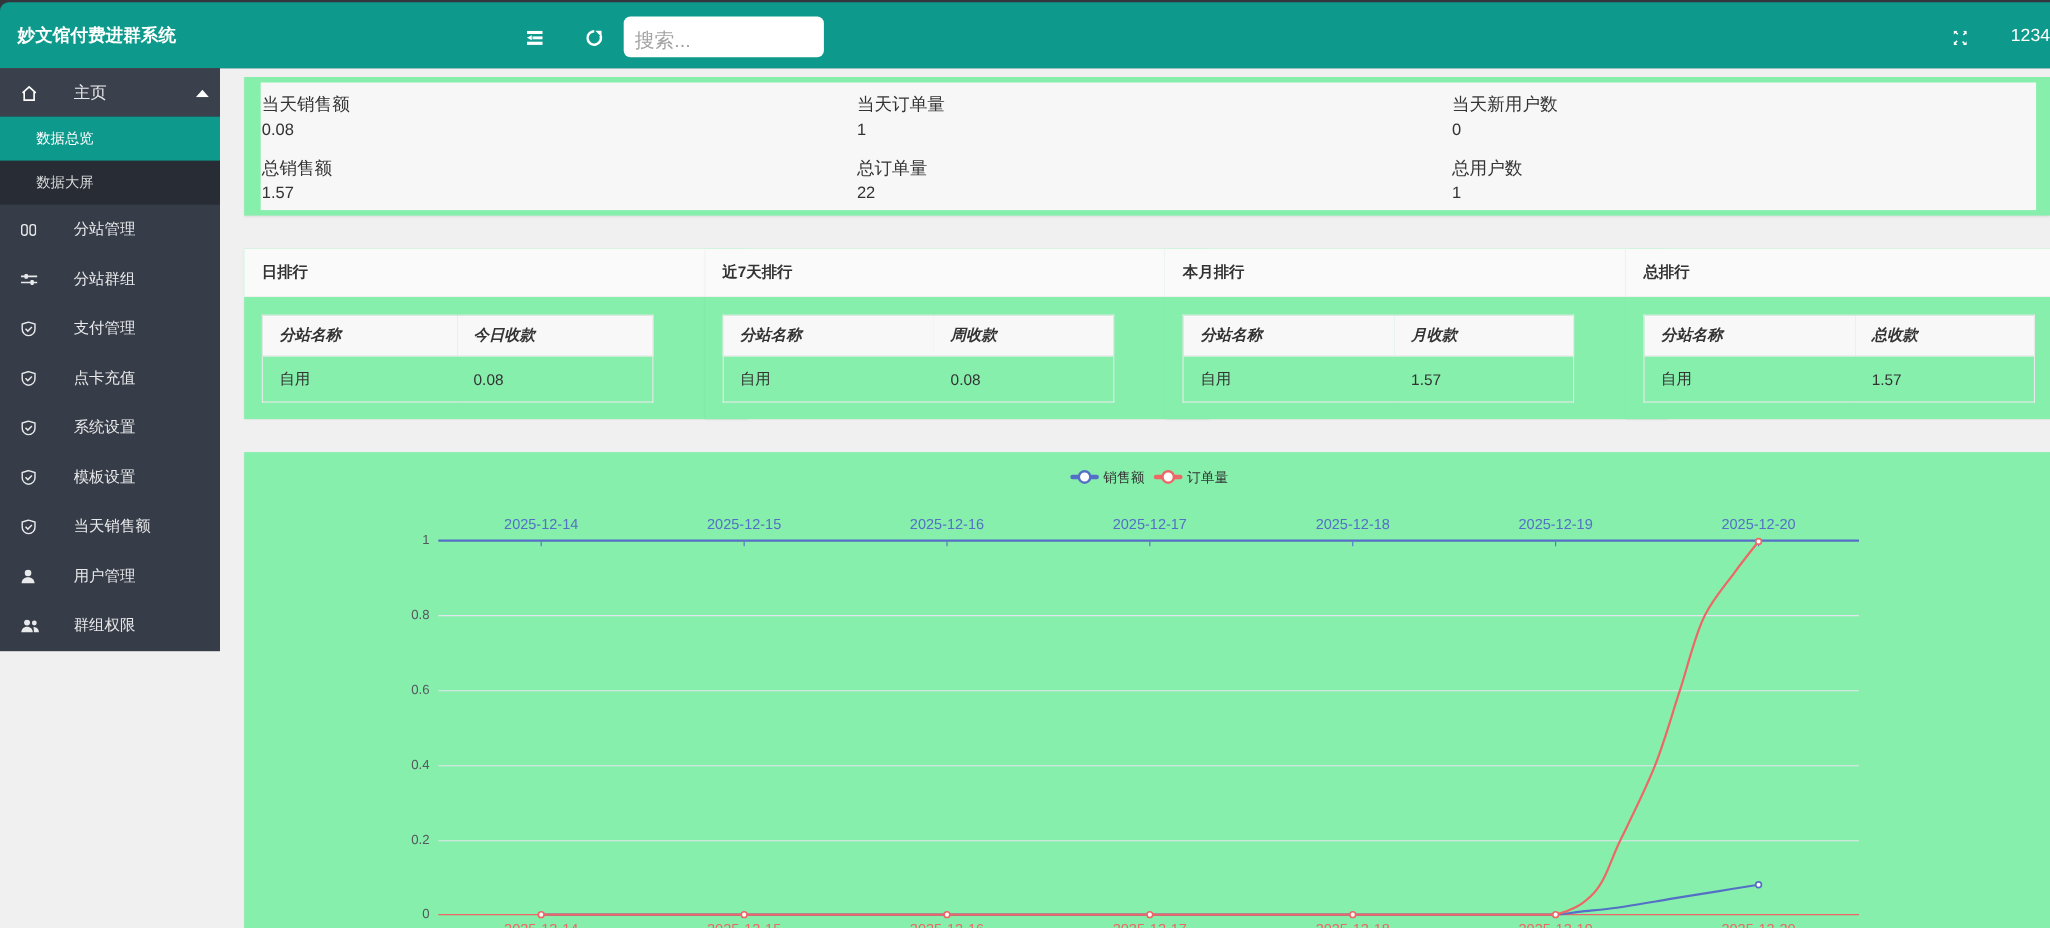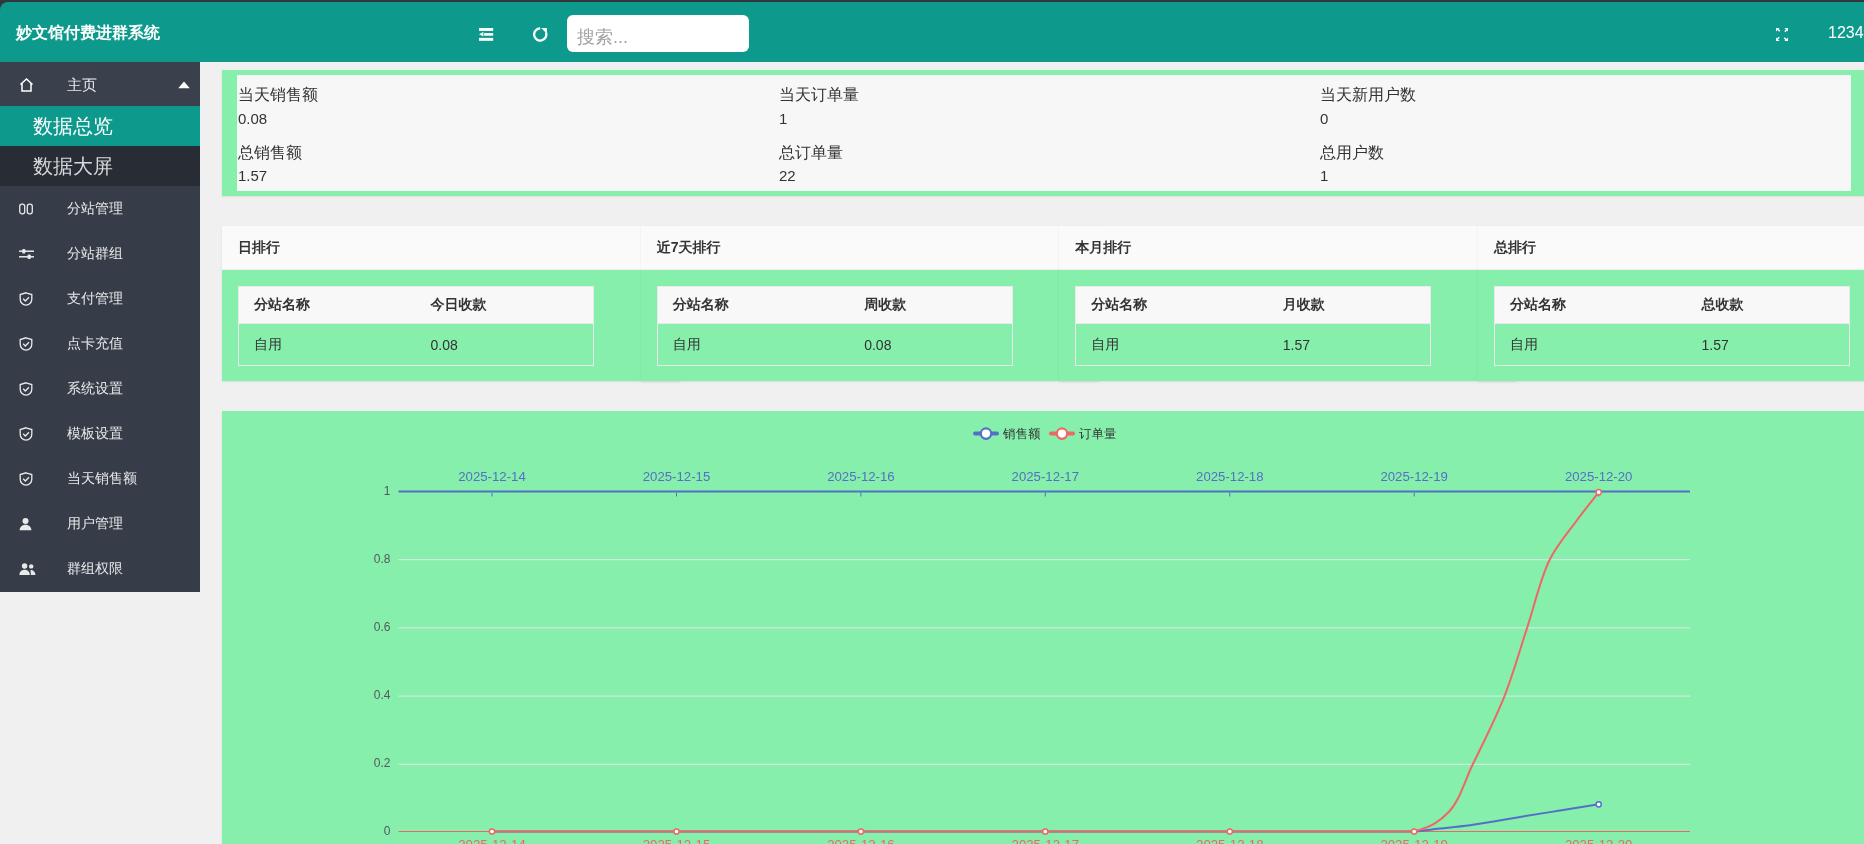--- a/index.html
+++ b/index.html
@@ -20,7 +20,7 @@
 .mitem .txt { position:absolute; left:38px; top:50%; transform:translateY(-50%);margin-left:29px; }
 .mitem svg { position:absolute; left:19px; top:50%; transform:translateY(-50%); }
 #submenu { position:absolute; left:0; top:44px; width:200px; height:80px; background:#272c35; }
-.sitem { position:absolute; left:0; width:200px; height:40px; font-size:20px; color:#d8d9db; }
+.sitem { position:absolute; left:0; width:200px; height:40px; font-size:13px; color:#d8d9db; }
 .sitem .txt { position:absolute; left:33px; top:50%; transform:translateY(-50%); }
 .sitem.active { background:#0d9a8c; color:#fff; }
 

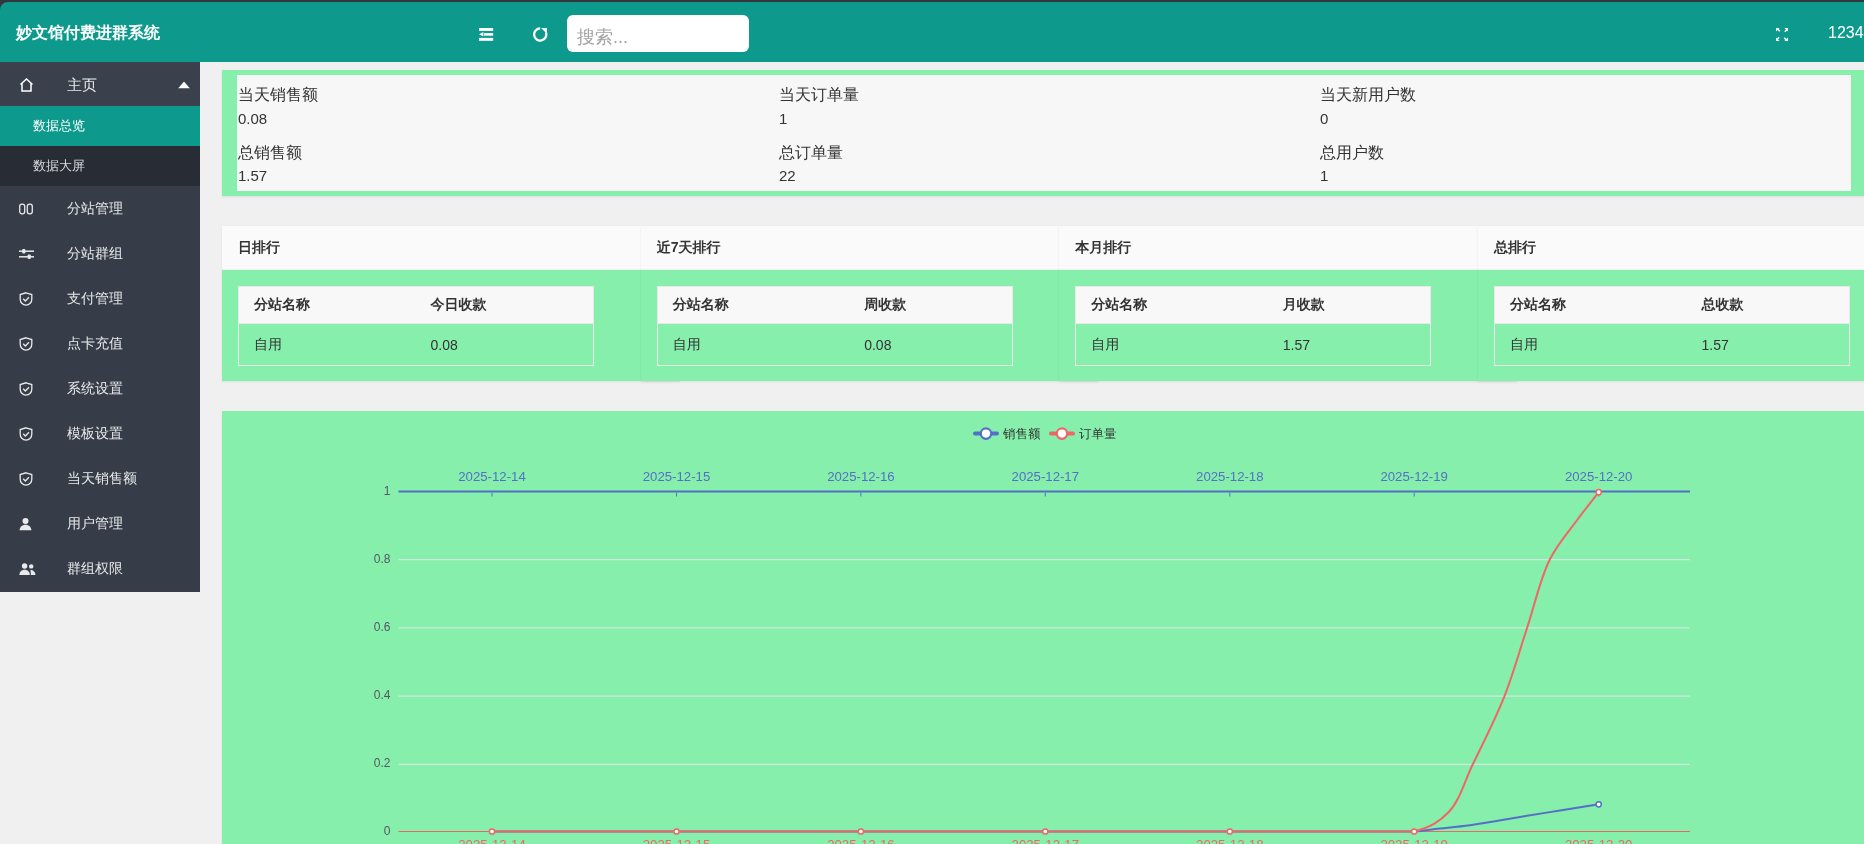--- a/index.html
+++ b/index.html
@@ -37,7 +37,7 @@
 .rank th, .rank td { border-bottom:1px solid #e9e9e9; height:37px; padding:0 0 0 15px; text-align:left; font-size:14px; color:#333; }
 .rank td { height:42px; }
 .rank tr:last-child td { border-bottom:none; }
-.rank th { background:#f8f8f8; font-weight:bold; }
+.rank th { background:#f8f8f8; font-weight:bold;font-style:italic; }
 #chartcard { left:222px; top:411px; width:1642px; height:433px; }
 </style>
 </head>

